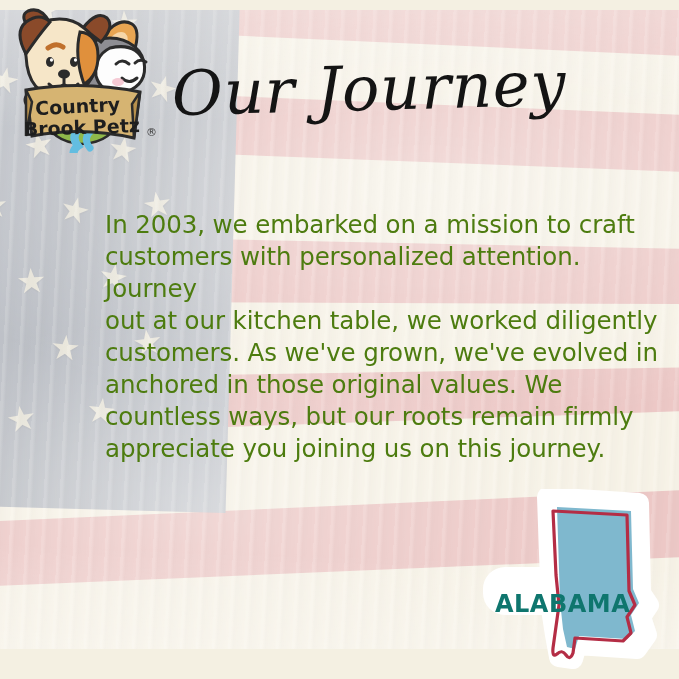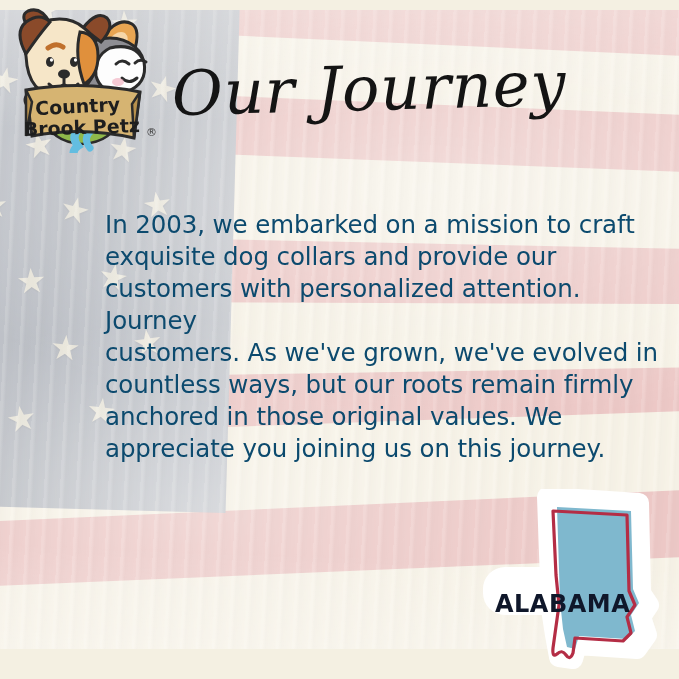--- a/index.html
+++ b/index.html
@@ -117,7 +117,7 @@
     font-family:"DejaVu Sans", sans-serif;
     font-size:24.5px;
     line-height:32px;
-    color:#0c4a6e;
+    color:#4d7c0f;
     letter-spacing:-0.1px;
   }
   .body-copy p{margin:0;}

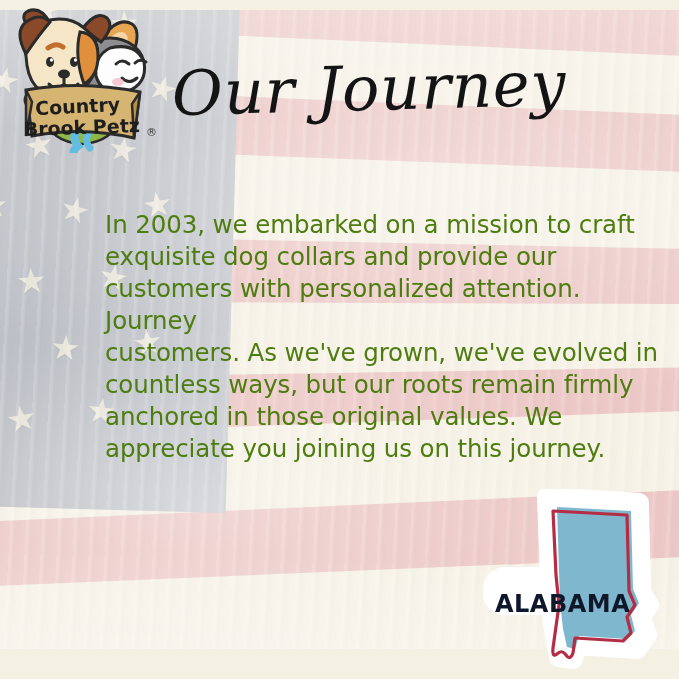--- a/index.html
+++ b/index.html
@@ -239,7 +239,6 @@
 
   <div class="body-copy">
     <p>In 2003, we embarked on a mission to craft</p>
-    <p>exquisite dog collars and provide our</p>
     <p>customers with personalized attention. Journey</p>
     <p>customers. As we've grown, we've evolved in</p>
     <p>countless ways, but our roots remain firmly</p>

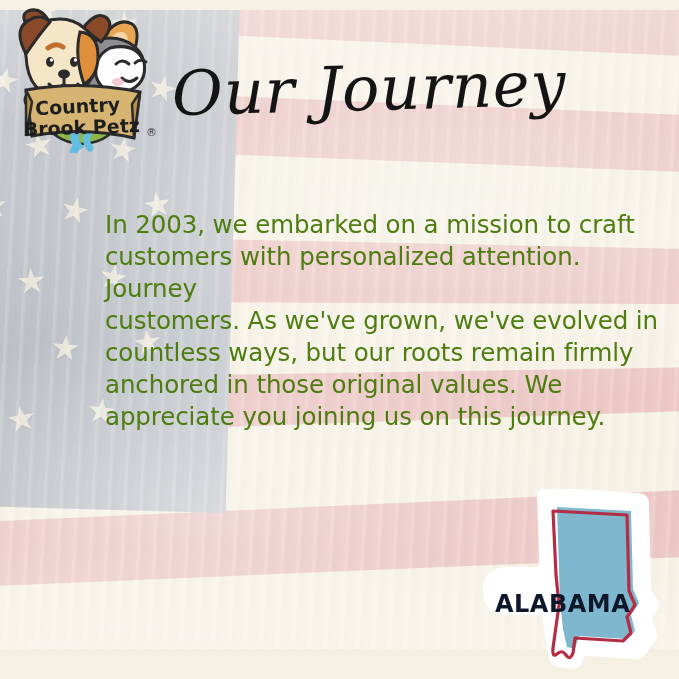--- a/index.html
+++ b/index.html
@@ -240,6 +240,7 @@
   <div class="body-copy">
     <p>In 2003, we embarked on a mission to craft</p>
     <p>customers with personalized attention. Journey</p>
+    <p>out at our kitchen table, we worked diligently</p>
     <p>customers. As we've grown, we've evolved in</p>
     <p>countless ways, but our roots remain firmly</p>
     <p>anchored in those original values. We</p>

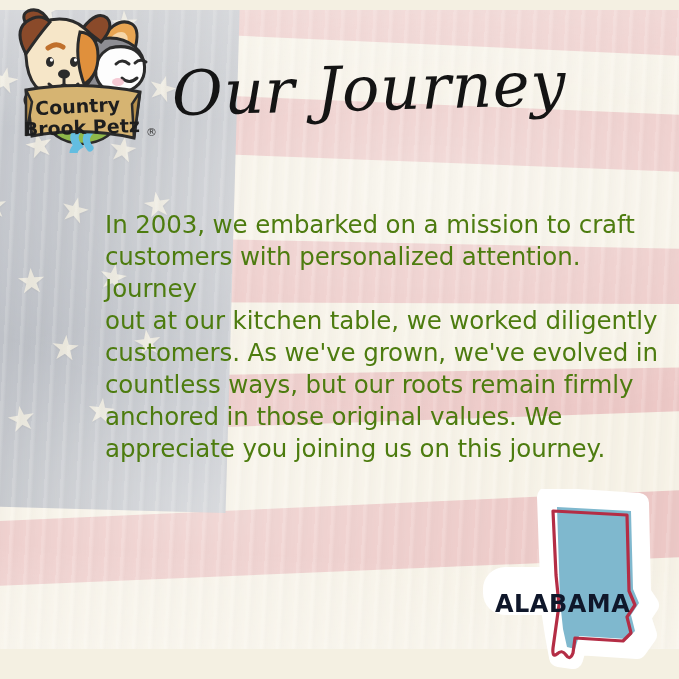--- a/index.html
+++ b/index.html
@@ -242,8 +242,8 @@
     <p>customers with personalized attention. Journey</p>
     <p>out at our kitchen table, we worked diligently</p>
     <p>customers. As we've grown, we've evolved in</p>
+    <p>anchored in those original values. We</p>
     <p>countless ways, but our roots remain firmly</p>
-    <p>anchored in those original values. We</p>
     <p>appreciate you joining us on this journey.</p>
   </div>
 

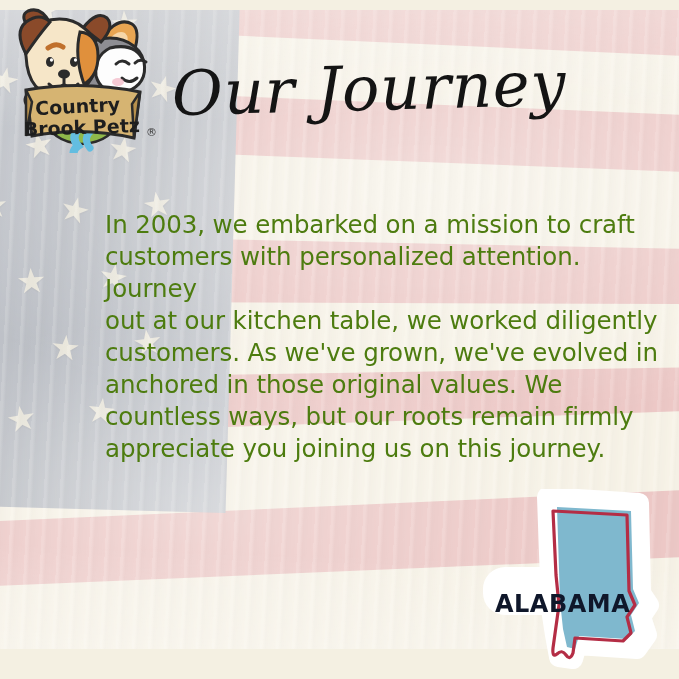--- a/index.html
+++ b/index.html
@@ -136,7 +136,7 @@
     font-weight:bold;
     font-size:24px;
     letter-spacing:.5px;
-    color:#0f172a;
+    color:#0f766e;
     pointer-events:none;
   }
 </style>

